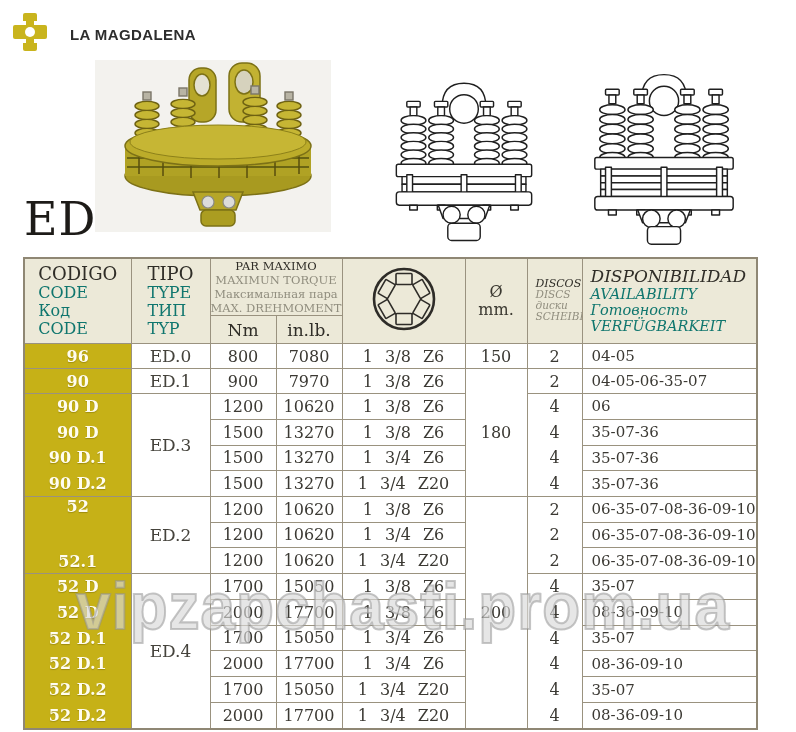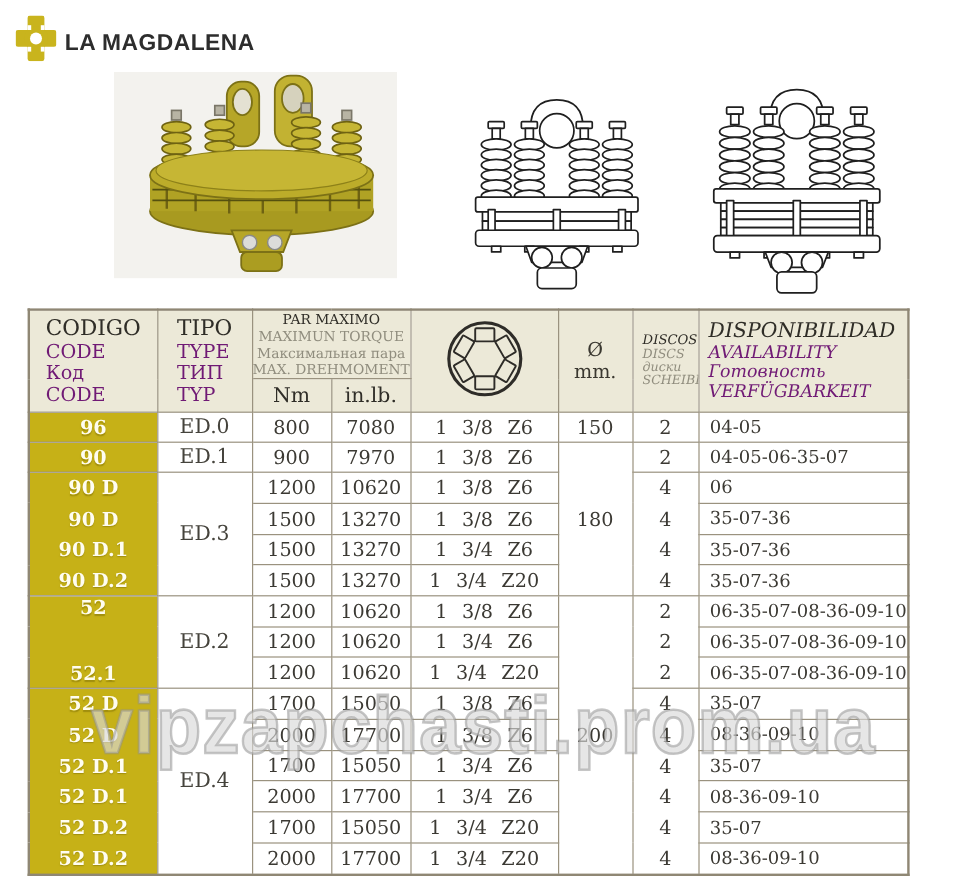--- a/index.html
+++ b/index.html
@@ -8,8 +8,8 @@
 
   
   .logo{position:absolute;left:13px;top:13px;width:34px;height:38px;}
-  .brand{position:absolute;left:54px;top:26px;font-family:"Liberation Sans",sans-serif;
-         font-weight:bold;font-size:19px;letter-spacing:.4px;color:#2d2d2d;}
+  .brand{position:absolute;left:70px;top:26px;font-family:"Liberation Sans",sans-serif;
+         font-weight:bold;font-size:15px;letter-spacing:.4px;color:#2d2d2d;}
   .title{position:absolute;left:250px;top:19px;width:520px;text-align:center;
          font-family:"Liberation Sans",sans-serif;font-weight:bold;font-size:22px;color:#000;}
 

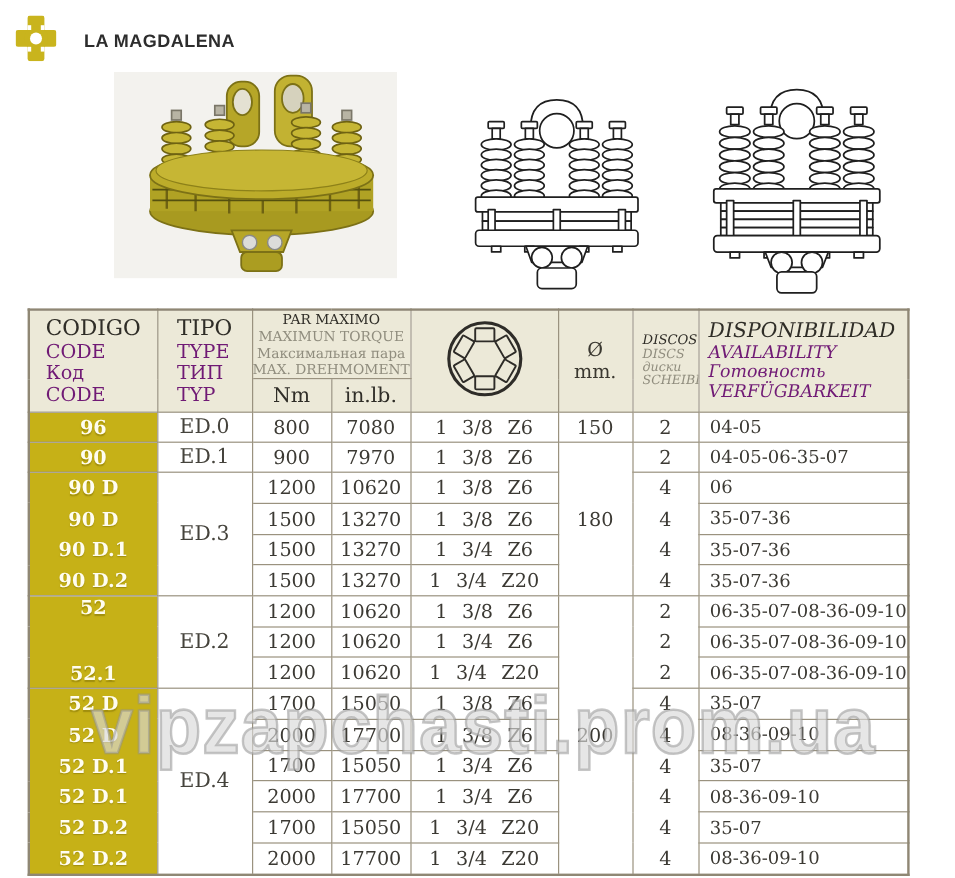--- a/index.html
+++ b/index.html
@@ -139,6 +139,7 @@
     <rect x="106" y="150" width="34" height="16" rx="5" fill="#ab9d21" stroke="#7c7116" stroke-width="1.5"></rect>
   </svg>
 
+  <div class="ed-label">ED</div>
 
   <svg class="drawing-a" viewBox="0 0 170 185" fill="none" stroke="#1f1f1f" stroke-width="1.5" stroke-linejoin="round">
     <defs>

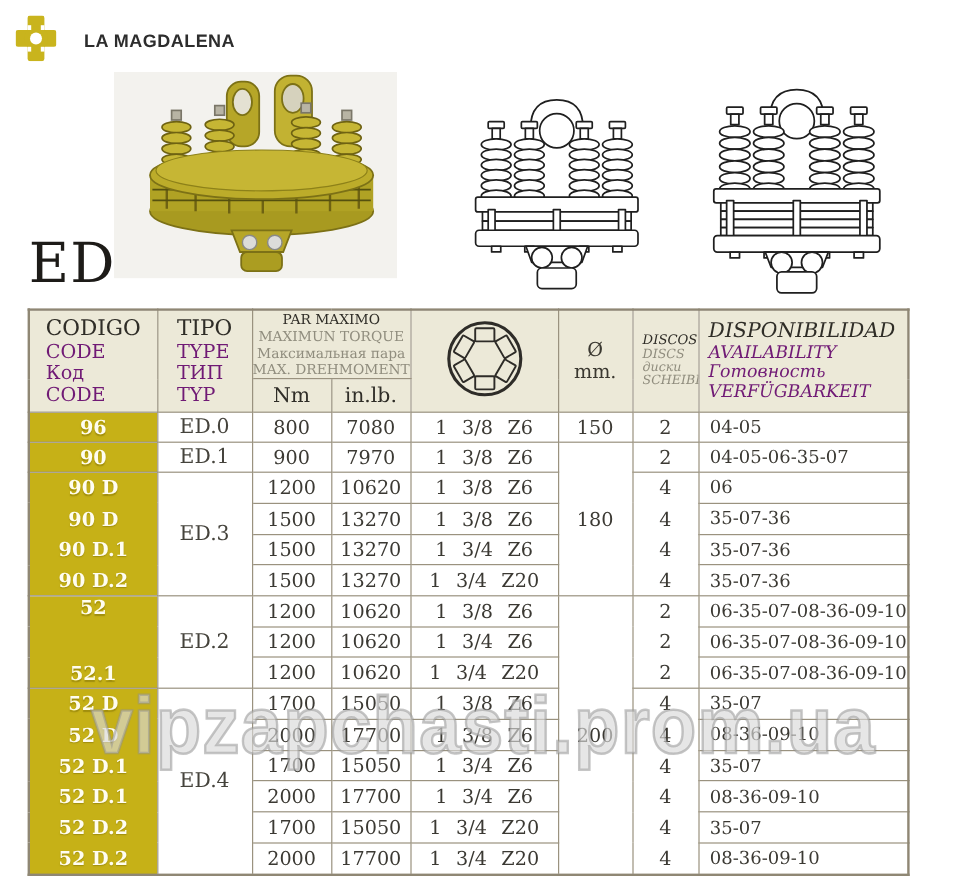--- a/index.html
+++ b/index.html
@@ -29,7 +29,7 @@
   tbody tr{height:15px;}
   .hstack{display:inline-block;text-align:left;line-height:1.12;}
   .h-main{font-size:18px;color:#2f2d27;}
-  .h-dim{font-size:16px;color:#701a75;}
+  .h-dim{font-size:16px;color:#0f766e;}
   .h-small-main{font-size:11.5px;color:#2f2d27;}
   .h-small-dim{font-size:11.5px;color:#908d7e;}
   .h-unit{font-size:17px;color:#2f2d27;text-align:center;}

